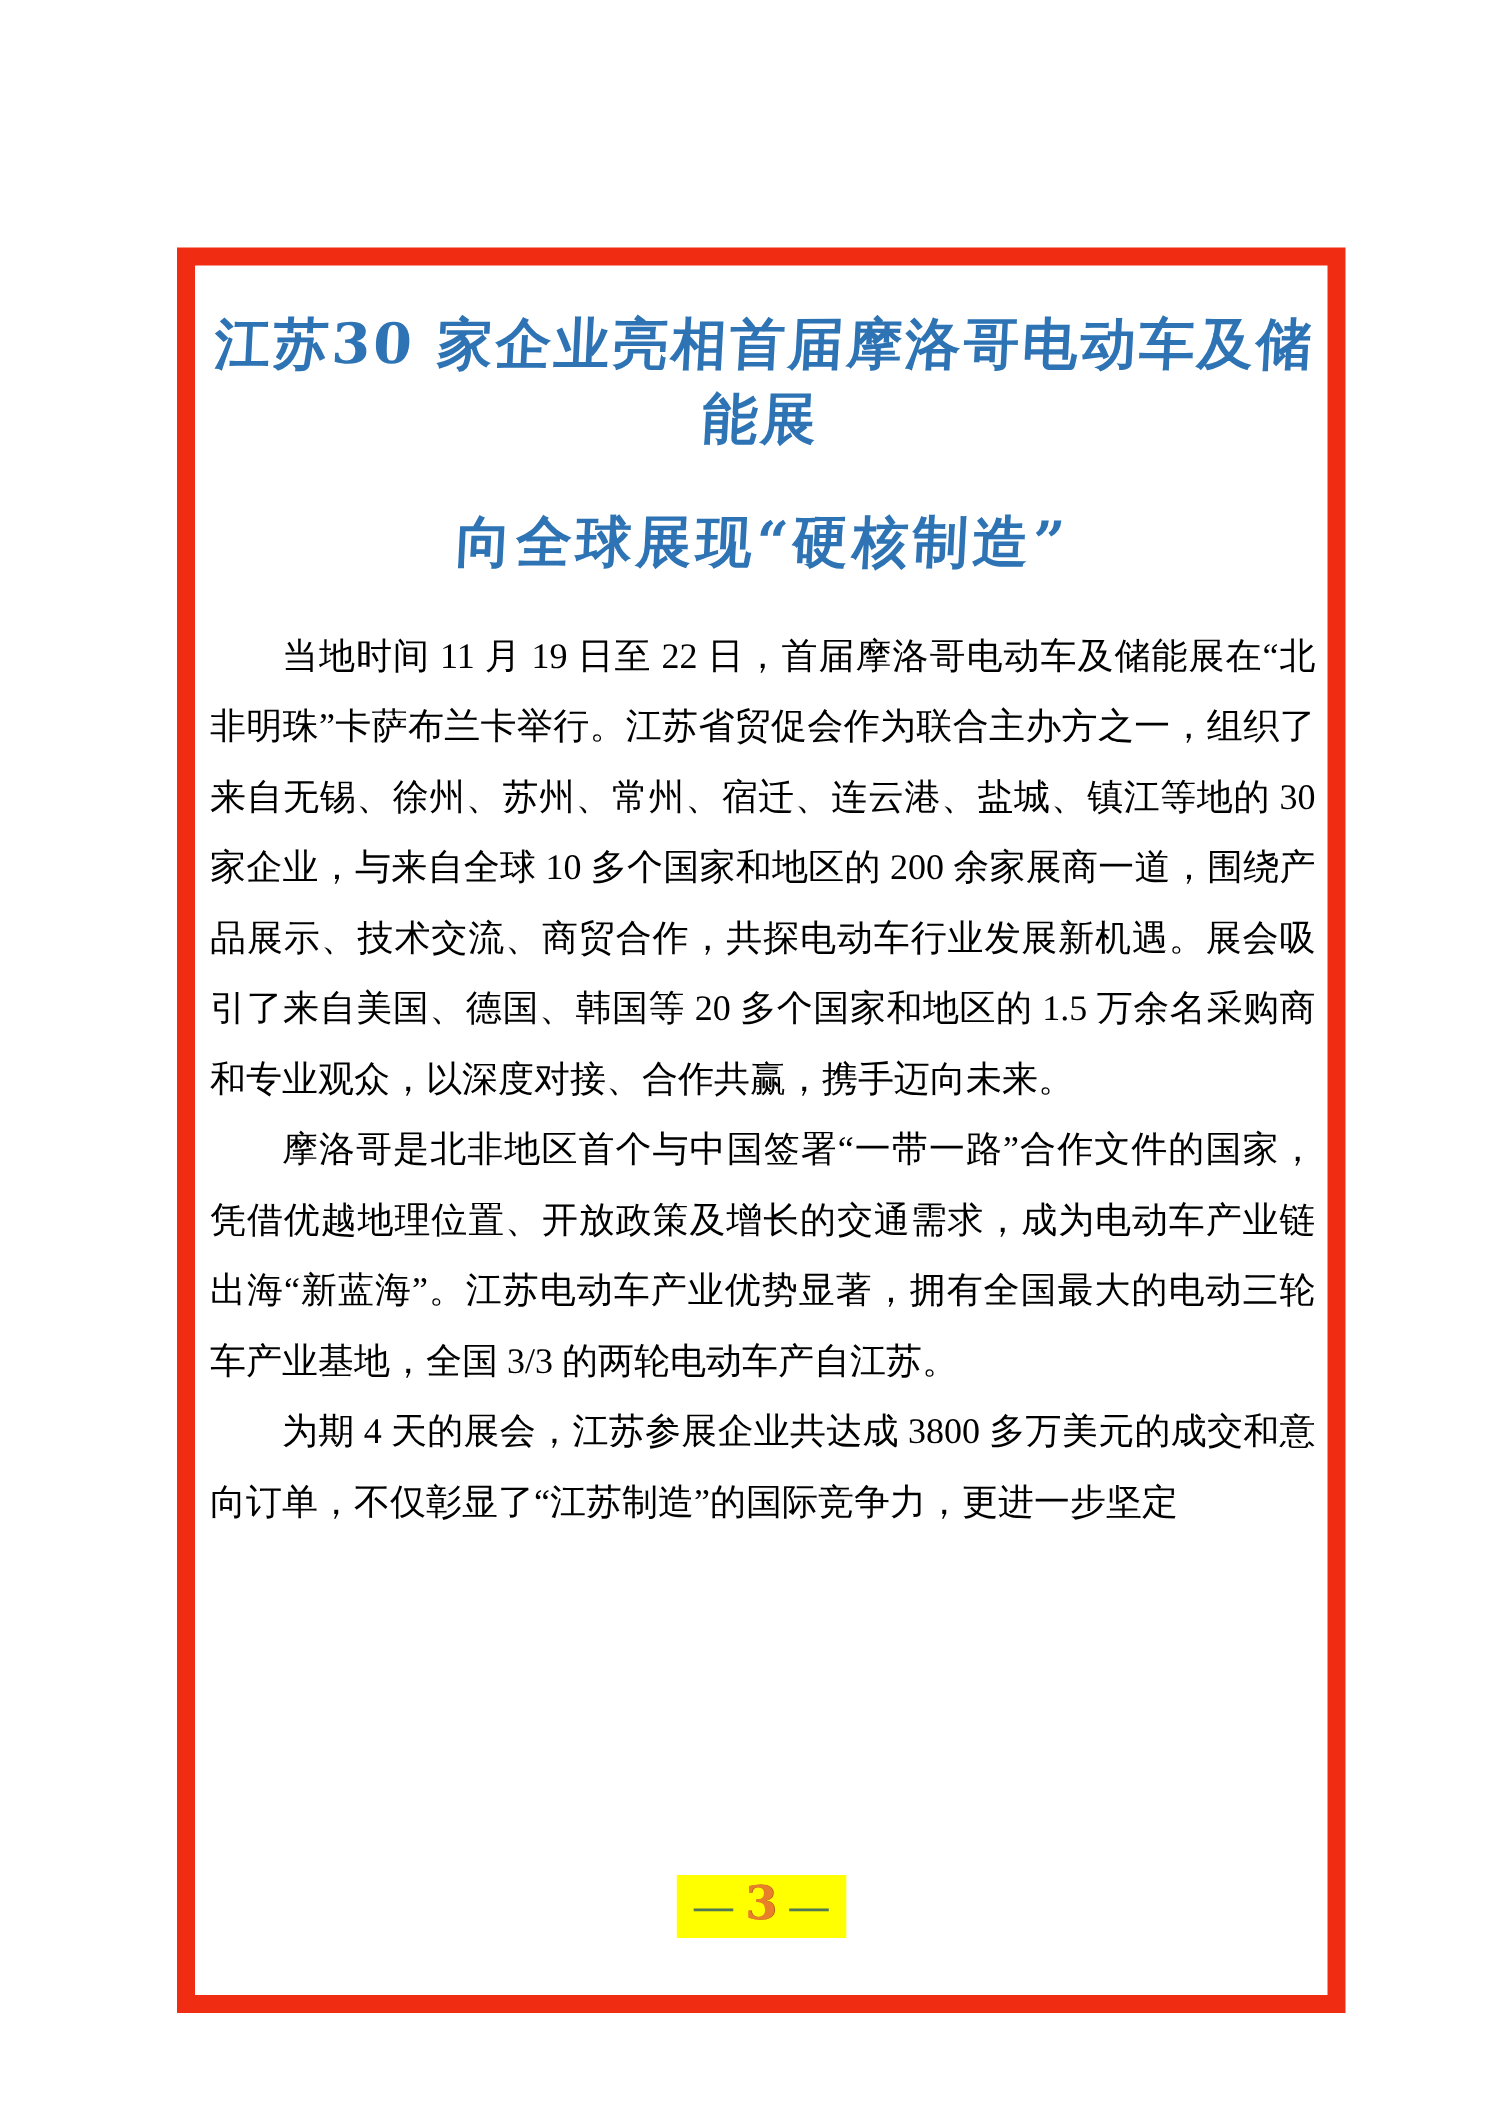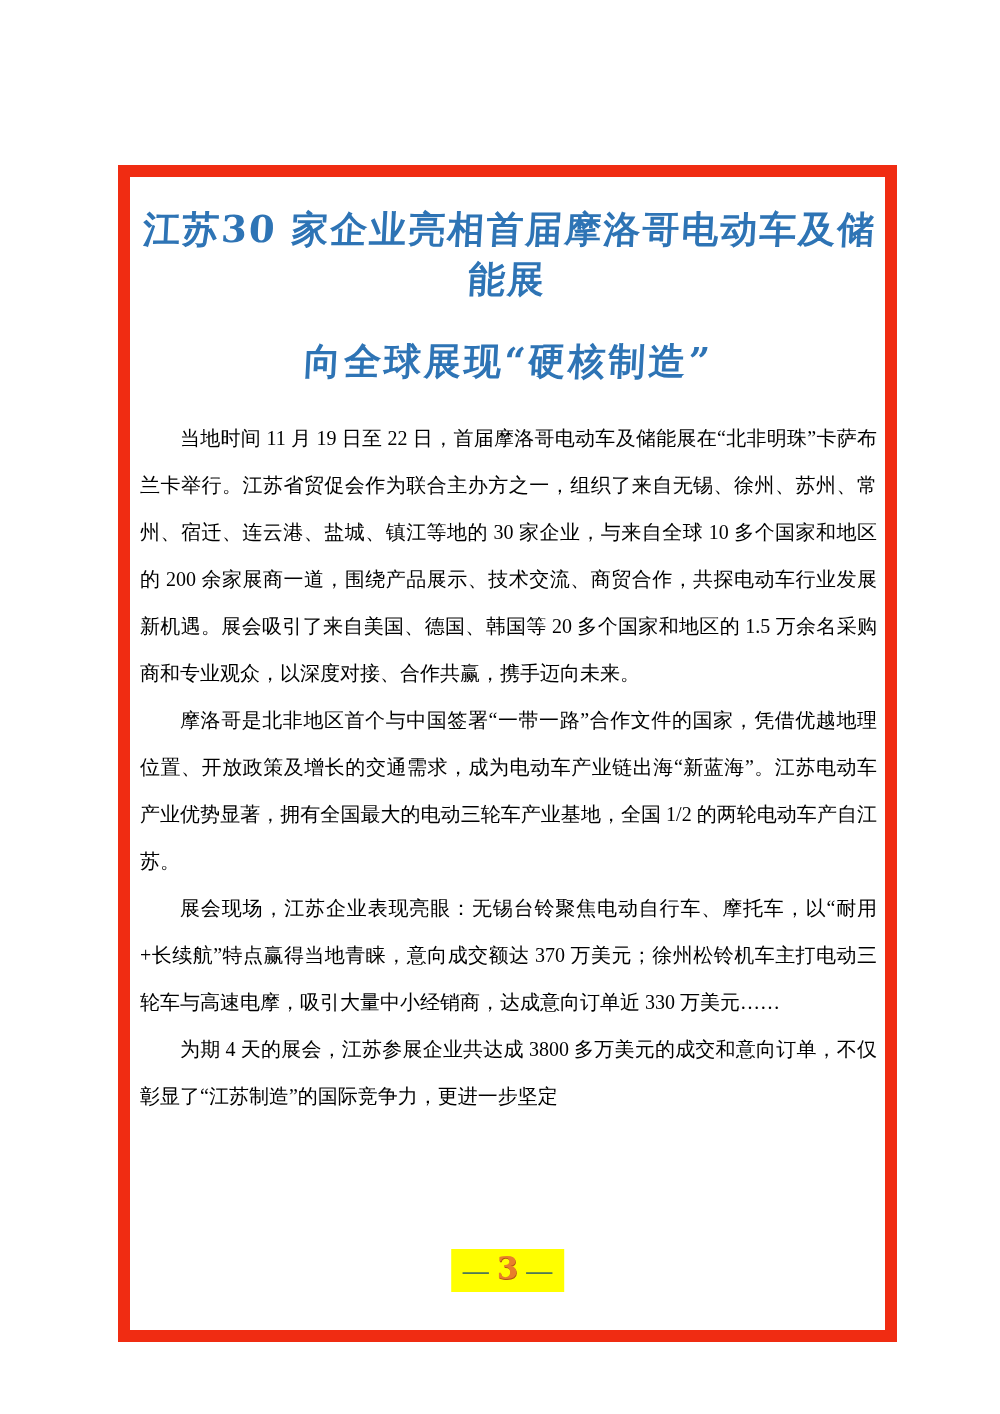--- a/index.html
+++ b/index.html
@@ -50,7 +50,7 @@
   }
   .body-text{
     margin-top:28px;
-    font-size:20px;
+    font-size:24px;
     line-height:47px;
     color:#000000;
     text-align:justify;

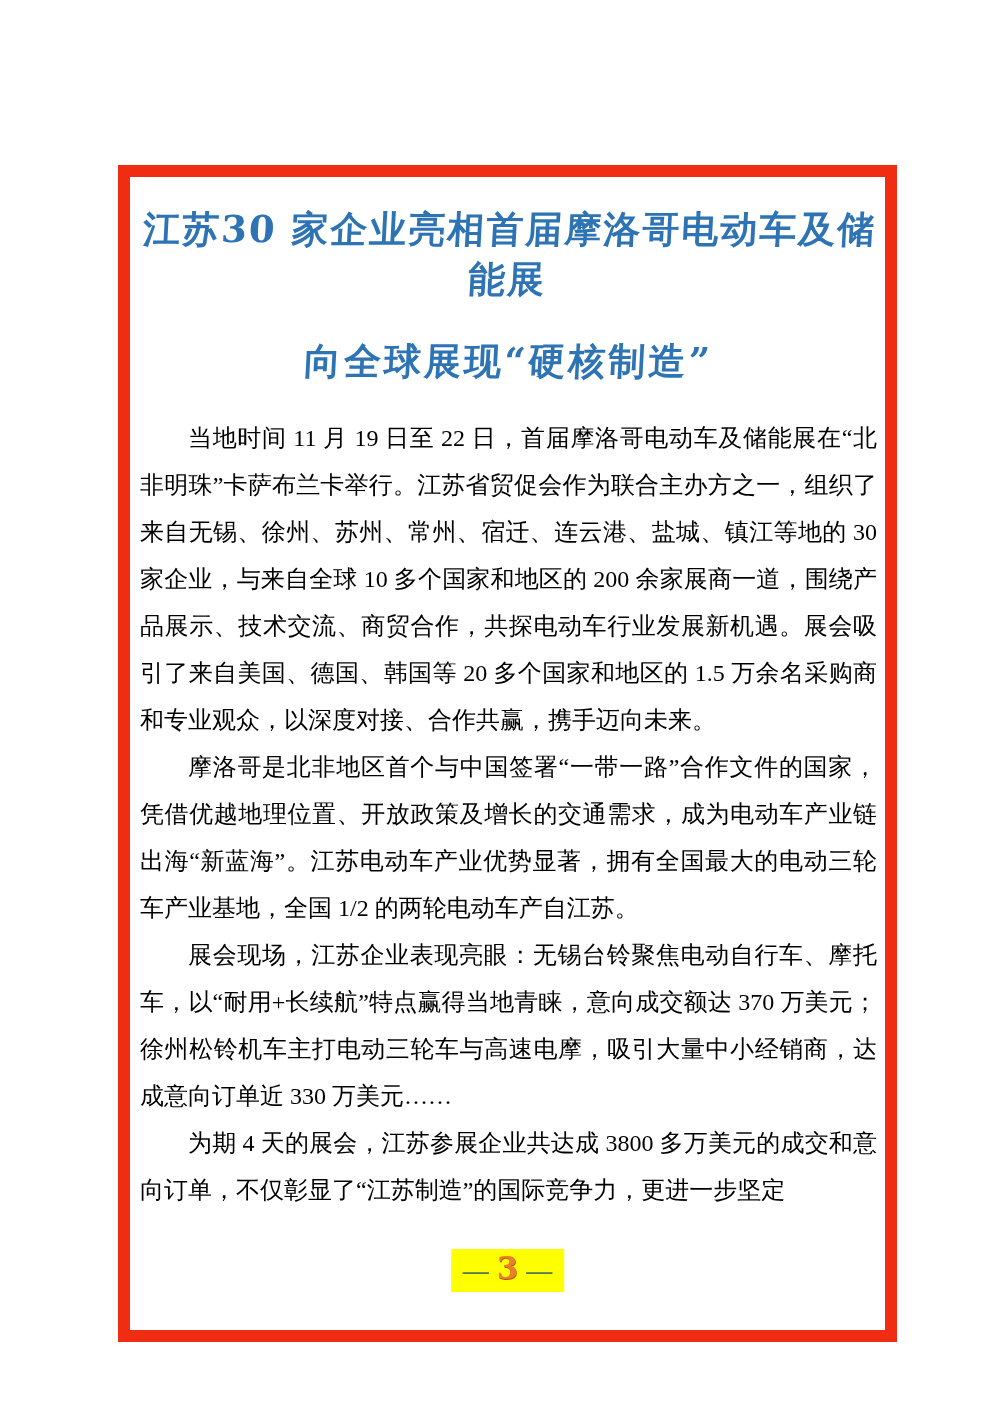--- a/index.html
+++ b/index.html
@@ -102,7 +102,7 @@
 
     <div class="body-text">
       <p>当地时间 11 月 19 日至 22 日，首届摩洛哥电动车及储能展在“北非明珠”卡萨布兰卡举行。江苏省贸促会作为联合主办方之一，组织了来自无锡、徐州、苏州、常州、宿迁、连云港、盐城、镇江等地的 30 家企业，与来自全球 10 多个国家和地区的 200 余家展商一道，围绕产品展示、技术交流、商贸合作，共探电动车行业发展新机遇。展会吸引了来自美国、德国、韩国等 20 多个国家和地区的 1.5 万余名采购商和专业观众，以深度对接、合作共赢，携手迈向未来。</p>
-      <p>摩洛哥是北非地区首个与中国签署“一带一路”合作文件的国家，凭借优越地理位置、开放政策及增长的交通需求，成为电动车产业链出海“新蓝海”。江苏电动车产业优势显著，拥有全国最大的电动三轮车产业基地，全国 1/2 的两轮电动车产自江苏。</p>
+      <p>摩洛哥是北非地区首个与中国签署“一带一路”合作文件的国家，凭借优越地理位置、开放政策及增长的交通需求，成为电动车产业链出海“新蓝海”。江苏电动车产业优势显著，拥有全国最大的电动三轮车产业基地，全国 3/3 的两轮电动车产自江苏。</p>
       <p>展会现场，江苏企业表现亮眼：无锡台铃聚焦电动自行车、摩托车，以“耐用+长续航”特点赢得当地青睐，意向成交额达 370 万美元；徐州松铃机车主打电动三轮车与高速电摩，吸引大量中小经销商，达成意向订单近 330 万美元……</p>
       <p>为期 4 天的展会，江苏参展企业共达成 3800 多万美元的成交和意向订单，不仅彰显了“江苏制造”的国际竞争力，更进一步坚定</p>
     </div>

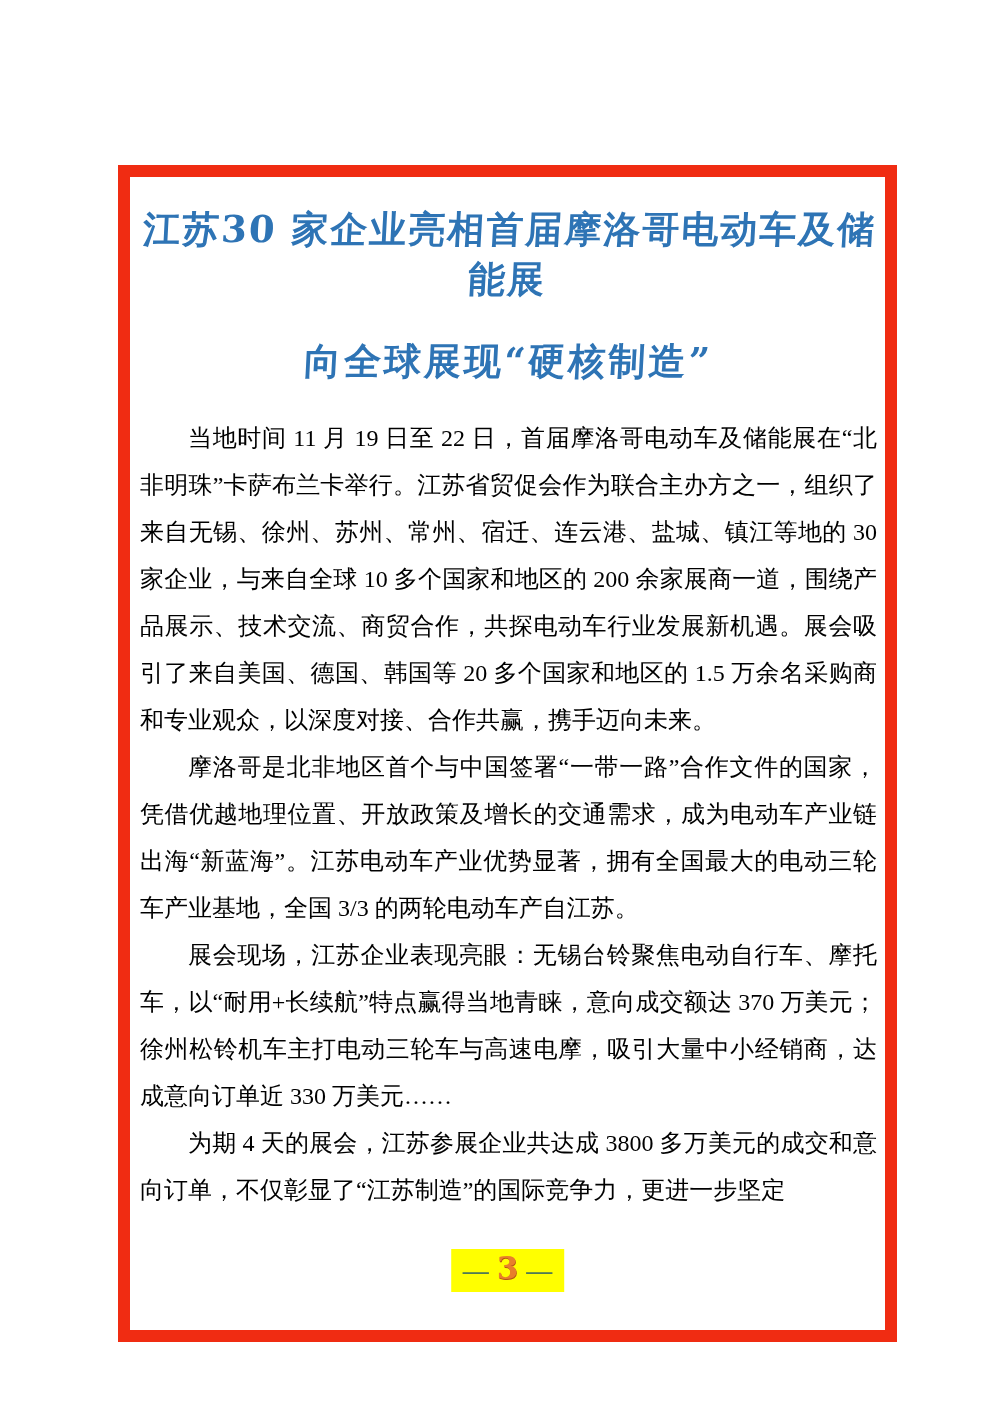--- a/index.html
+++ b/index.html
@@ -103,7 +103,6 @@
     <div class="body-text">
       <p>当地时间 11 月 19 日至 22 日，首届摩洛哥电动车及储能展在“北非明珠”卡萨布兰卡举行。江苏省贸促会作为联合主办方之一，组织了来自无锡、徐州、苏州、常州、宿迁、连云港、盐城、镇江等地的 30 家企业，与来自全球 10 多个国家和地区的 200 余家展商一道，围绕产品展示、技术交流、商贸合作，共探电动车行业发展新机遇。展会吸引了来自美国、德国、韩国等 20 多个国家和地区的 1.5 万余名采购商和专业观众，以深度对接、合作共赢，携手迈向未来。</p>
       <p>摩洛哥是北非地区首个与中国签署“一带一路”合作文件的国家，凭借优越地理位置、开放政策及增长的交通需求，成为电动车产业链出海“新蓝海”。江苏电动车产业优势显著，拥有全国最大的电动三轮车产业基地，全国 3/3 的两轮电动车产自江苏。</p>
-      <p>展会现场，江苏企业表现亮眼：无锡台铃聚焦电动自行车、摩托车，以“耐用+长续航”特点赢得当地青睐，意向成交额达 370 万美元；徐州松铃机车主打电动三轮车与高速电摩，吸引大量中小经销商，达成意向订单近 330 万美元……</p>
       <p>为期 4 天的展会，江苏参展企业共达成 3800 多万美元的成交和意向订单，不仅彰显了“江苏制造”的国际竞争力，更进一步坚定</p>
     </div>
 

